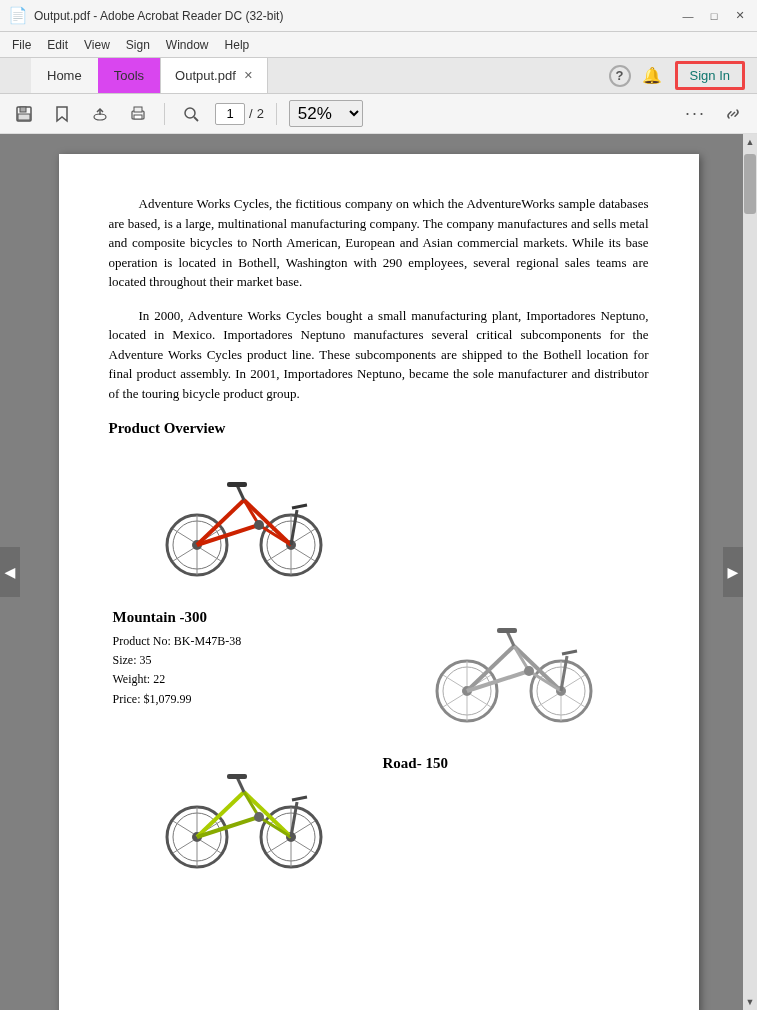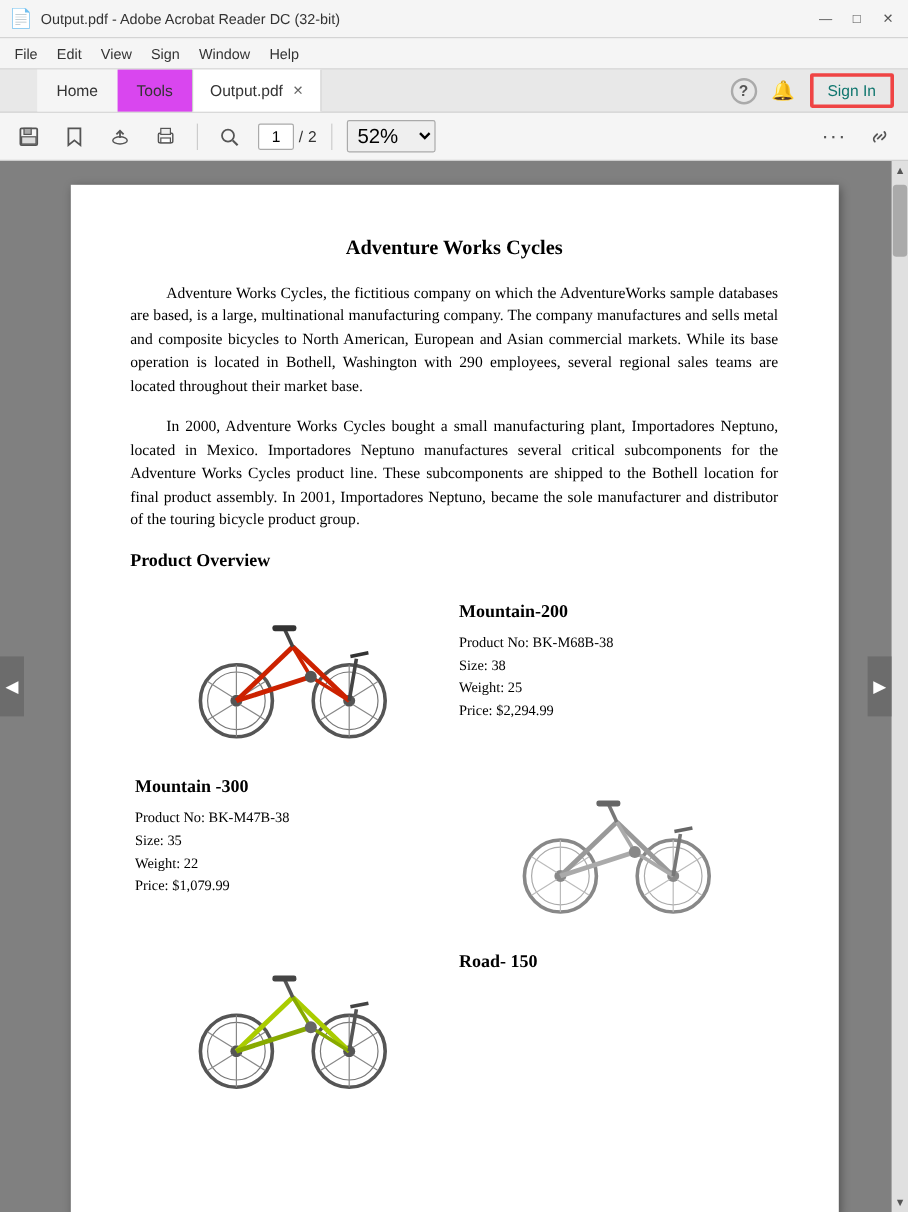--- a/index.html
+++ b/index.html
@@ -332,7 +332,6 @@
   <div class="pdf-container">
     <div class="pdf-page">
 
-      <div class="pdf-title">Adventure Works Cycles</div>
 
       <p class="pdf-para">Adventure Works Cycles, the fictitious company on which the AdventureWorks sample databases are based, is a large, multinational manufacturing company. The company manufactures and sells metal and composite bicycles to North American, European and Asian commercial markets. While its base operation is located in Bothell, Washington with 290 employees, several regional sales teams are located throughout their market base.</p>
 

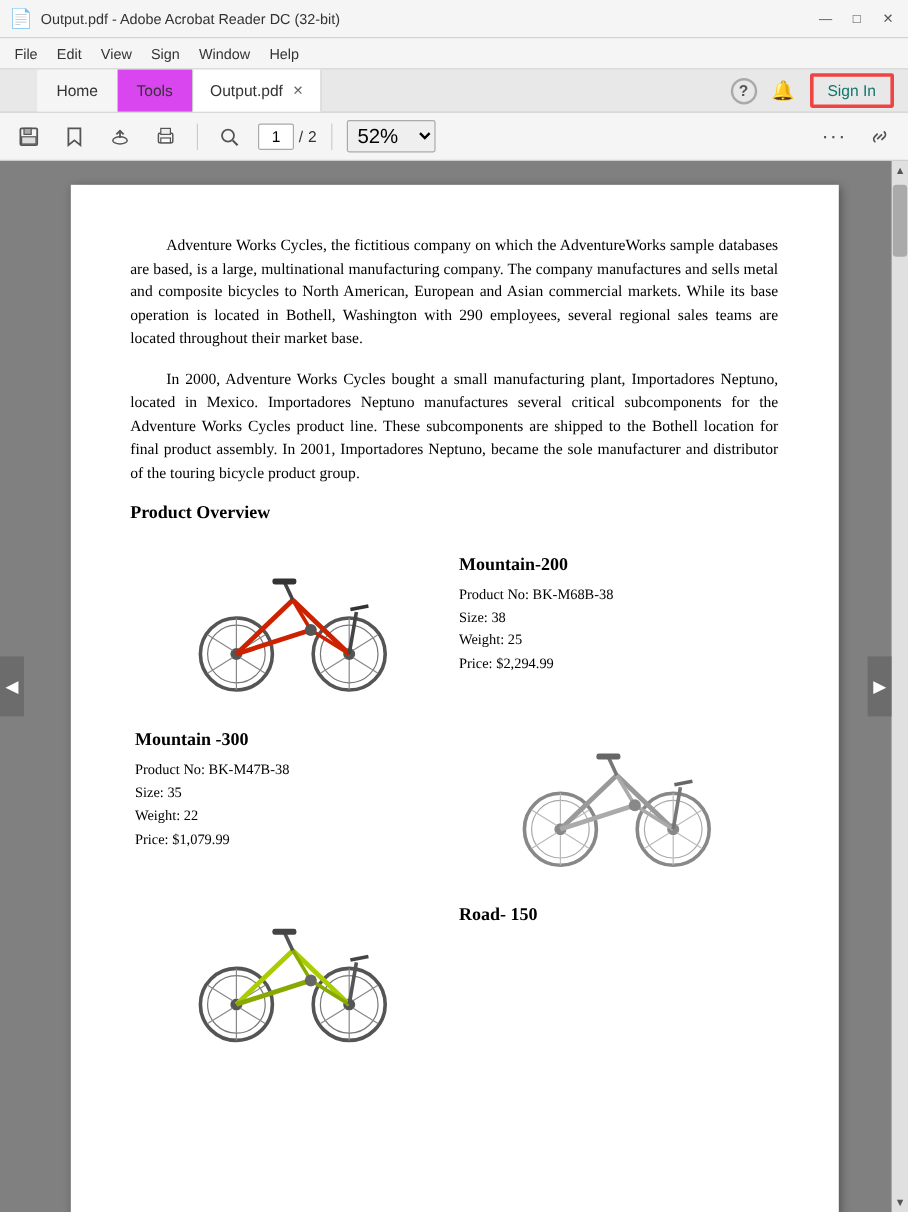--- a/index.html
+++ b/index.html
@@ -379,15 +379,6 @@
 
             <circle cx="100" cy="65" r="5" fill="#555"></circle>
           </svg>
-        </div>
-        <div class="product-item">
-          <div class="product-name">Mountain-200</div>
-          <div class="product-detail">
-            <span>Product No:</span> <span>BK-M68B-38</span><br>
-            <span>Size:</span> <span>38</span><br>
-            <span>Weight:</span> <span>25</span><br>
-            <span>Price:</span> <span>$2,294.99</span>
-          </div>
         </div>
       </div>
 

